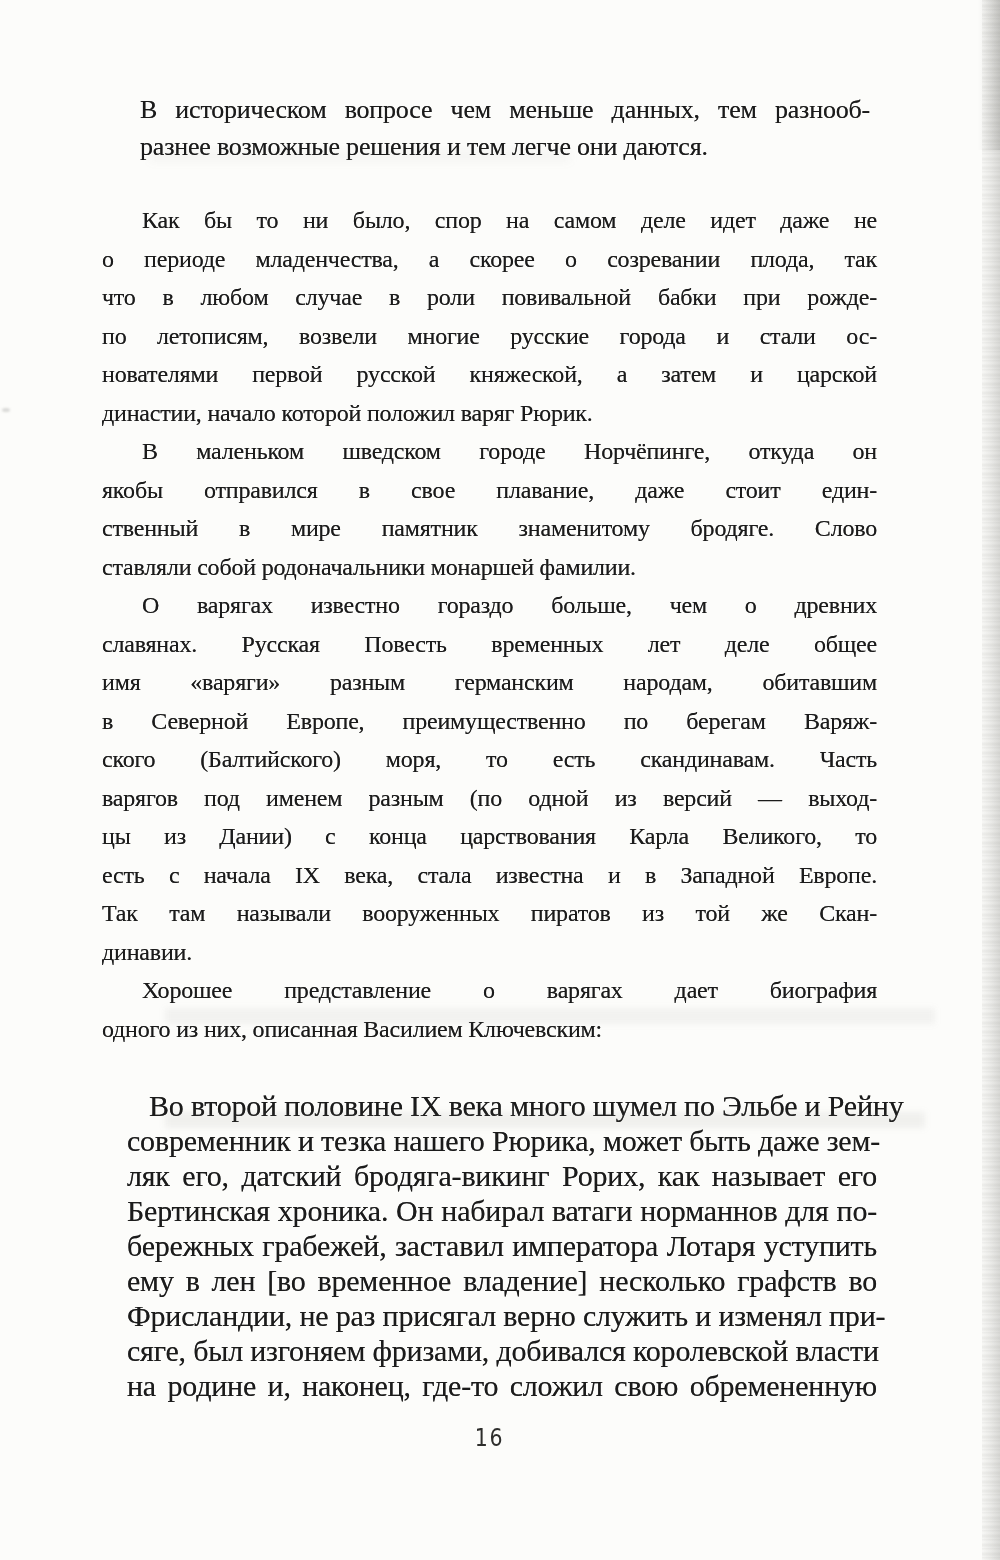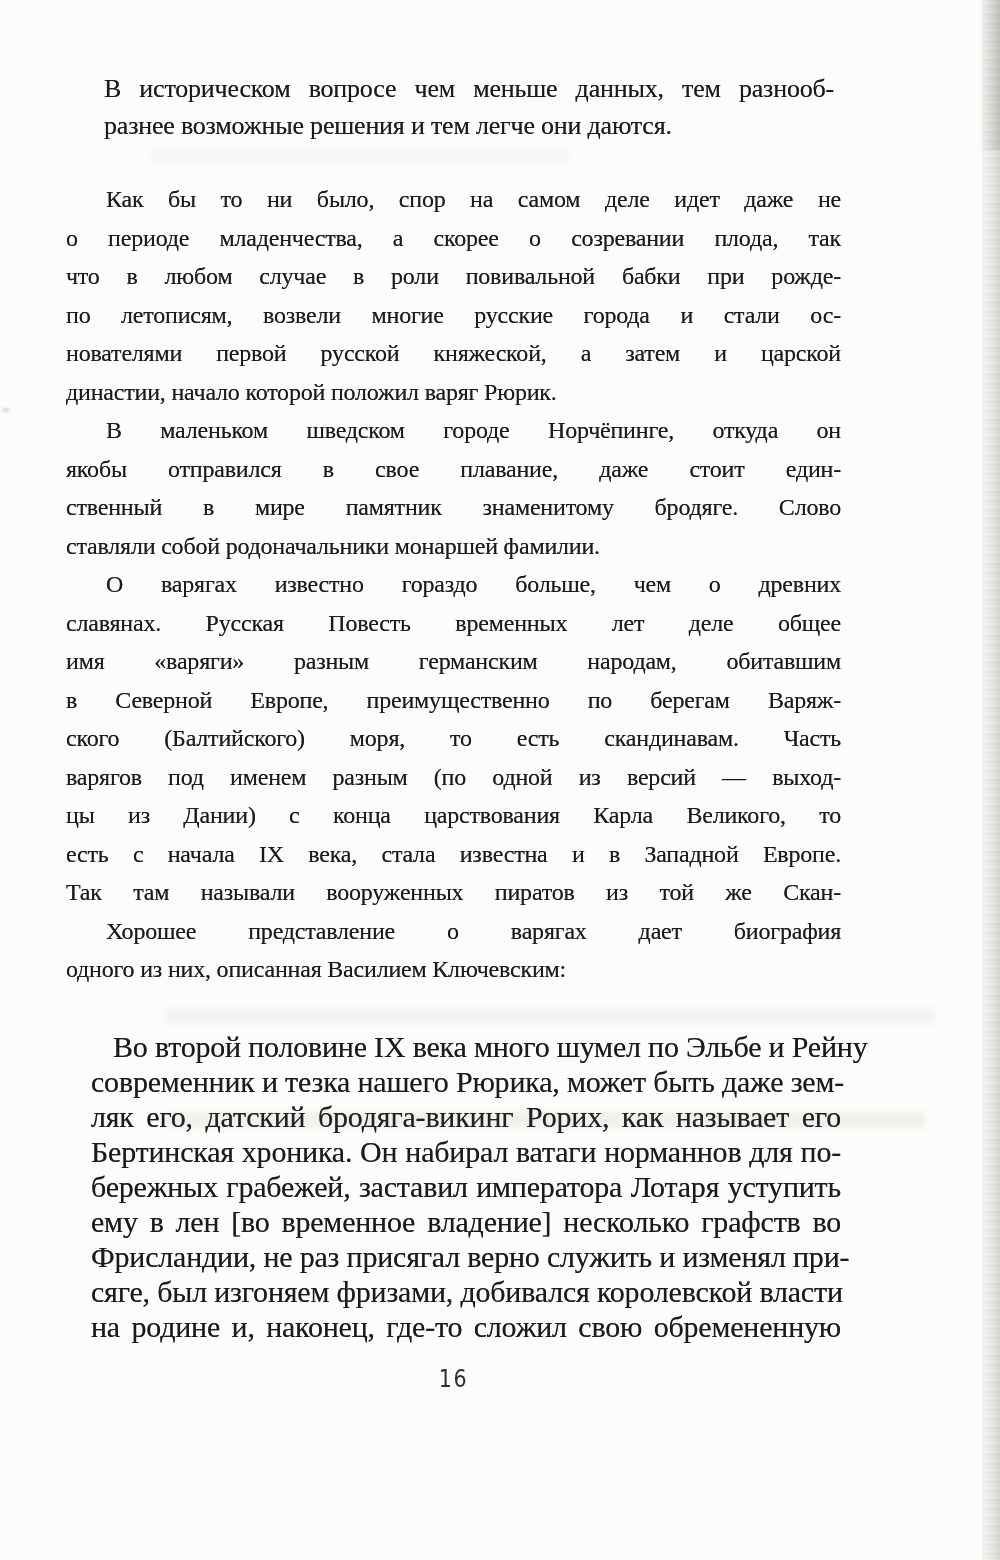--- a/index.html
+++ b/index.html
@@ -18,9 +18,9 @@
   }
   .content {
     position: relative;
-    margin-left: 66px;
+    margin-left: 102px;
     width: 775px;
-    padding-top: 70px;
+    padding-top: 91px;
   }
   .line {
     text-align: justify;

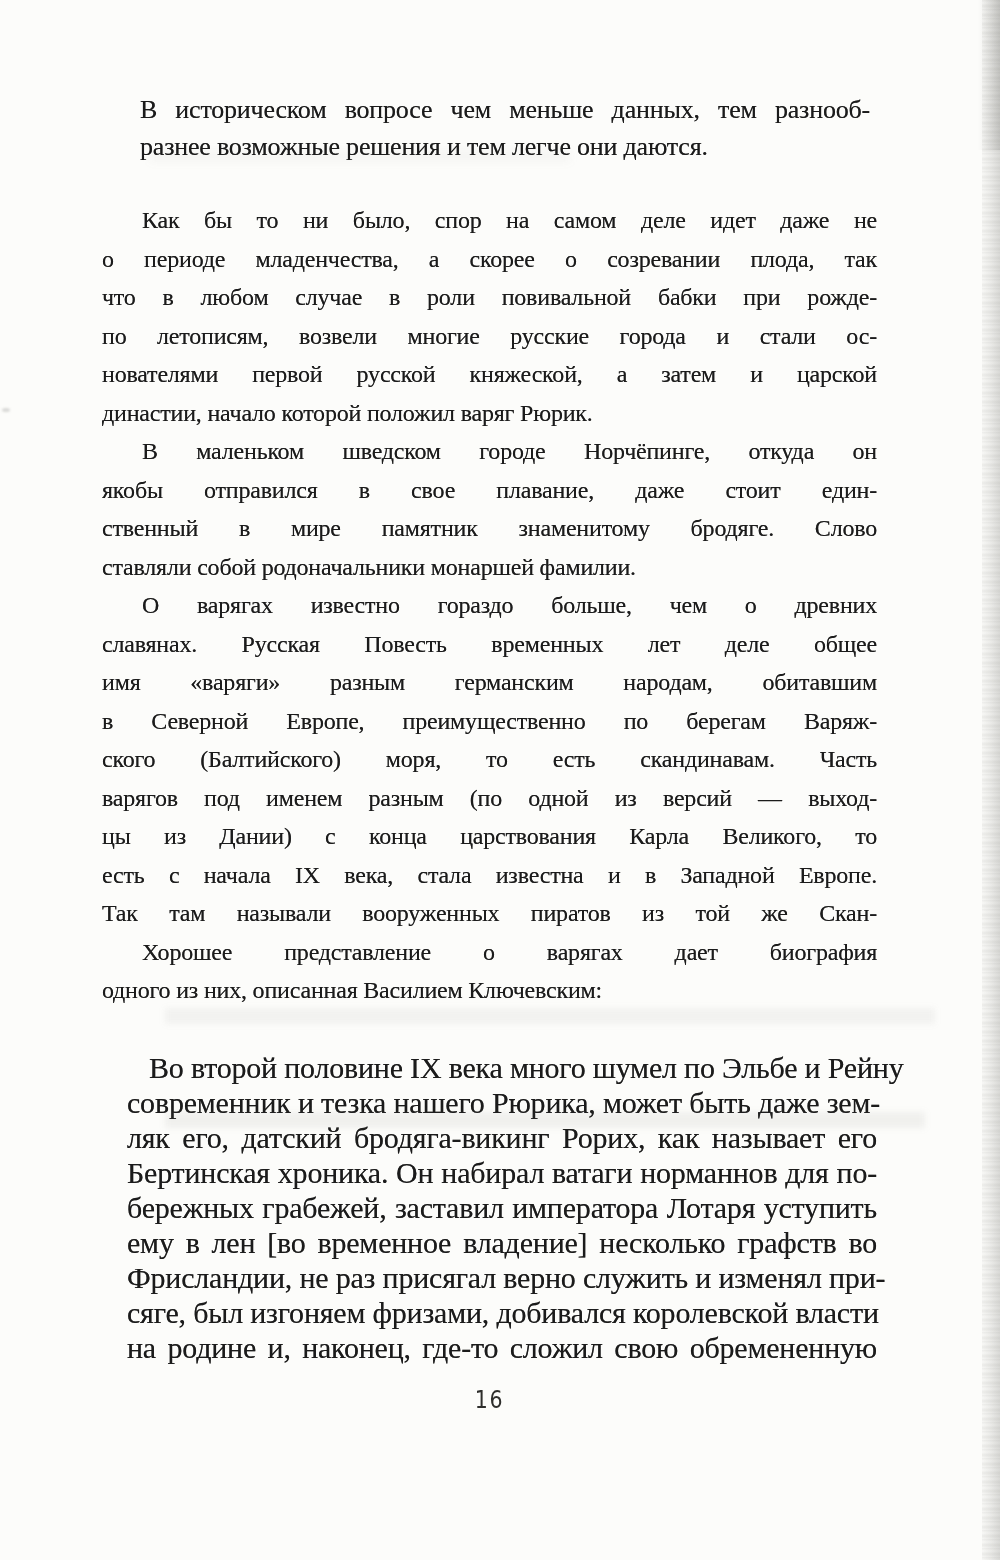--- a/index.html
+++ b/index.html
@@ -170,6 +170,7 @@
           <div class="line">цы из Дании) с конца царствования Карла Великого, то</div>
           <div class="line">есть с начала IX века, стала известна и в Западной Европе.</div>
           <div class="line">Так там называли вооруженных пиратов из той же Скан-</div>
+          <div class="line last">динавии.</div>
         </div>
         <div class="paragraph">
           <div class="line first">Хорошее представление о варягах дает биография</div>

